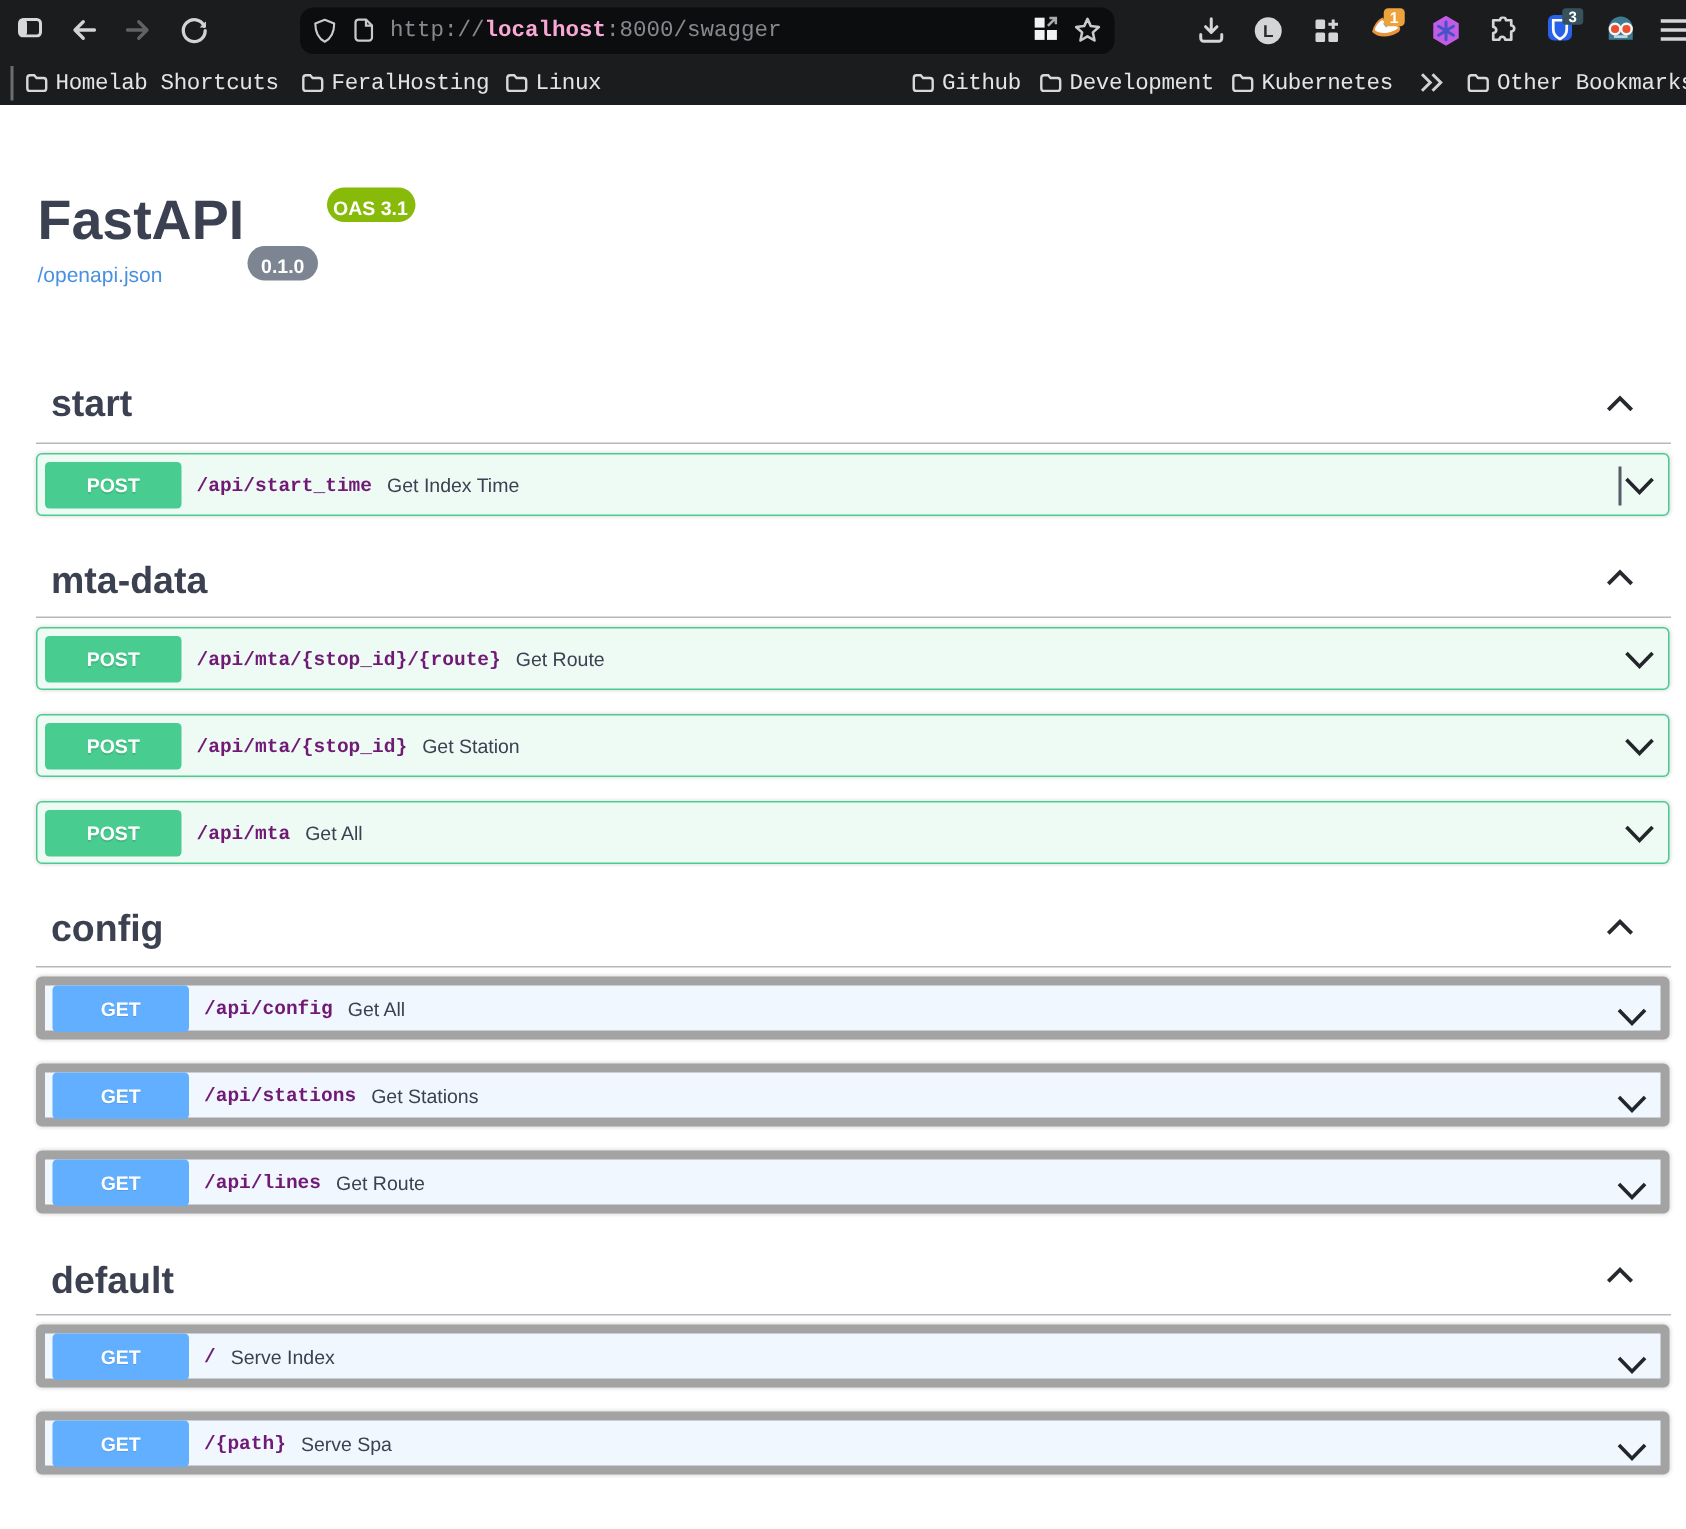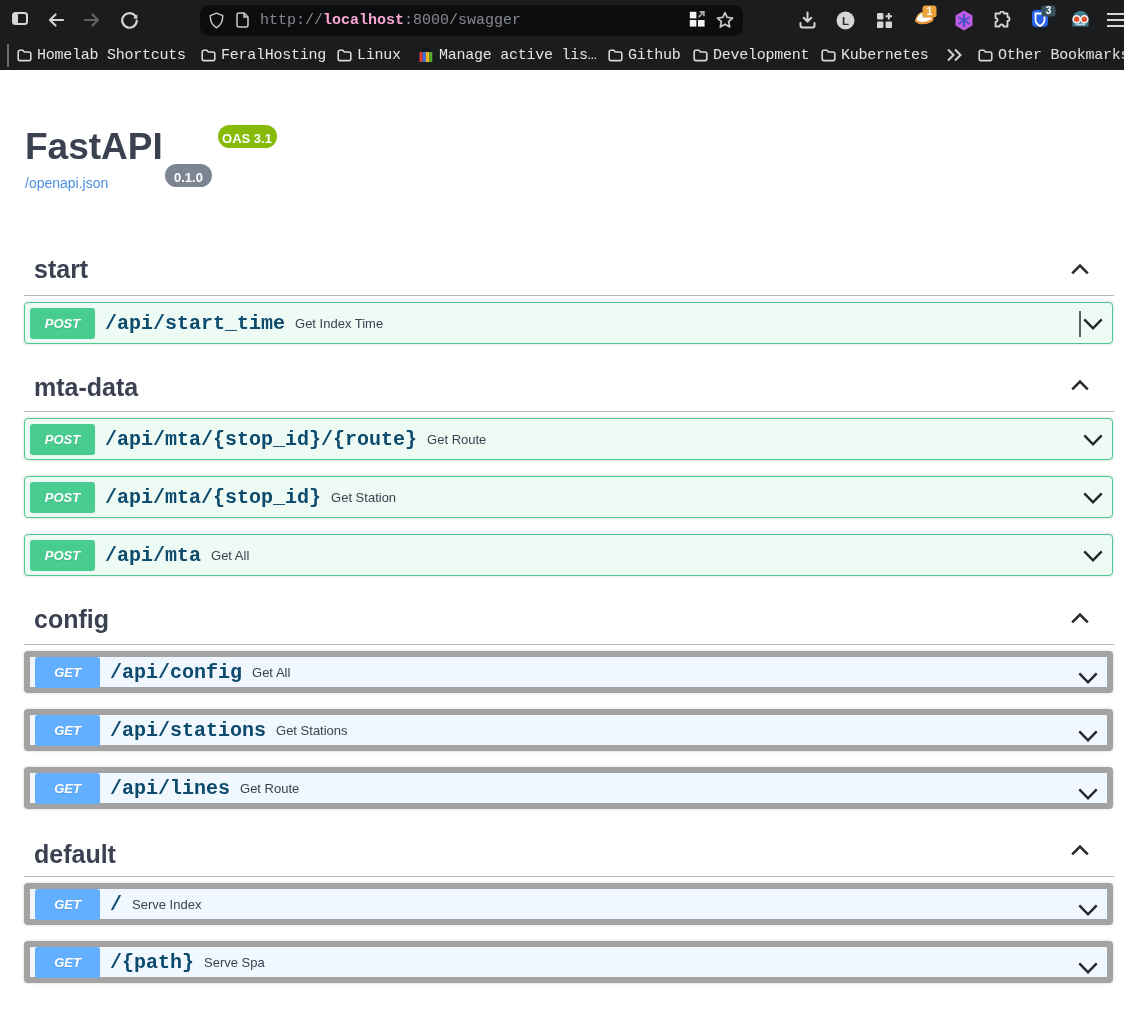--- a/index.html
+++ b/index.html
@@ -144,13 +144,6 @@
     <div class="bmitem" style="left:337px"><svg width="15" height="13" viewBox="0 0 15 13">
           <path d="M1.2 3 a1.8 1.8 0 0 1 1.8-1.8 h2.8 l1.6 1.8 h4.6 a1.8 1.8 0 0 1 1.8 1.8 v5 a1.8 1.8 0 0 1 -1.8 1.8 h-9 a1.8 1.8 0 0 1 -1.8-1.8 Z" fill="none" stroke="#d7d8d9" stroke-width="1.6"></path>
         </svg>Linux</div>
-    <div class="bmitem" style="left:418px"><svg width="16" height="15" viewBox="0 0 16 15">
-          <path d="M5 4.5 V3.5 a3 3 0 0 1 6 0 v1" fill="none" stroke="#111214" stroke-width="2"></path>
-          <rect x="1.5" y="4" width="3.2" height="10" fill="#df3e32"></rect>
-          <rect x="4.7" y="4" width="3.2" height="10" fill="#3b6fe3"></rect>
-          <rect x="7.9" y="4" width="3.2" height="10" fill="#efaf1e"></rect>
-          <rect x="11.1" y="4" width="3.2" height="10" fill="#53a829"></rect>
-        </svg>Manage active lis…</div>
     <div class="bmitem" style="left:608px"><svg width="15" height="13" viewBox="0 0 15 13">
           <path d="M1.2 3 a1.8 1.8 0 0 1 1.8-1.8 h2.8 l1.6 1.8 h4.6 a1.8 1.8 0 0 1 1.8 1.8 v5 a1.8 1.8 0 0 1 -1.8 1.8 h-9 a1.8 1.8 0 0 1 -1.8-1.8 Z" fill="none" stroke="#d7d8d9" stroke-width="1.6"></path>
         </svg>Github</div>

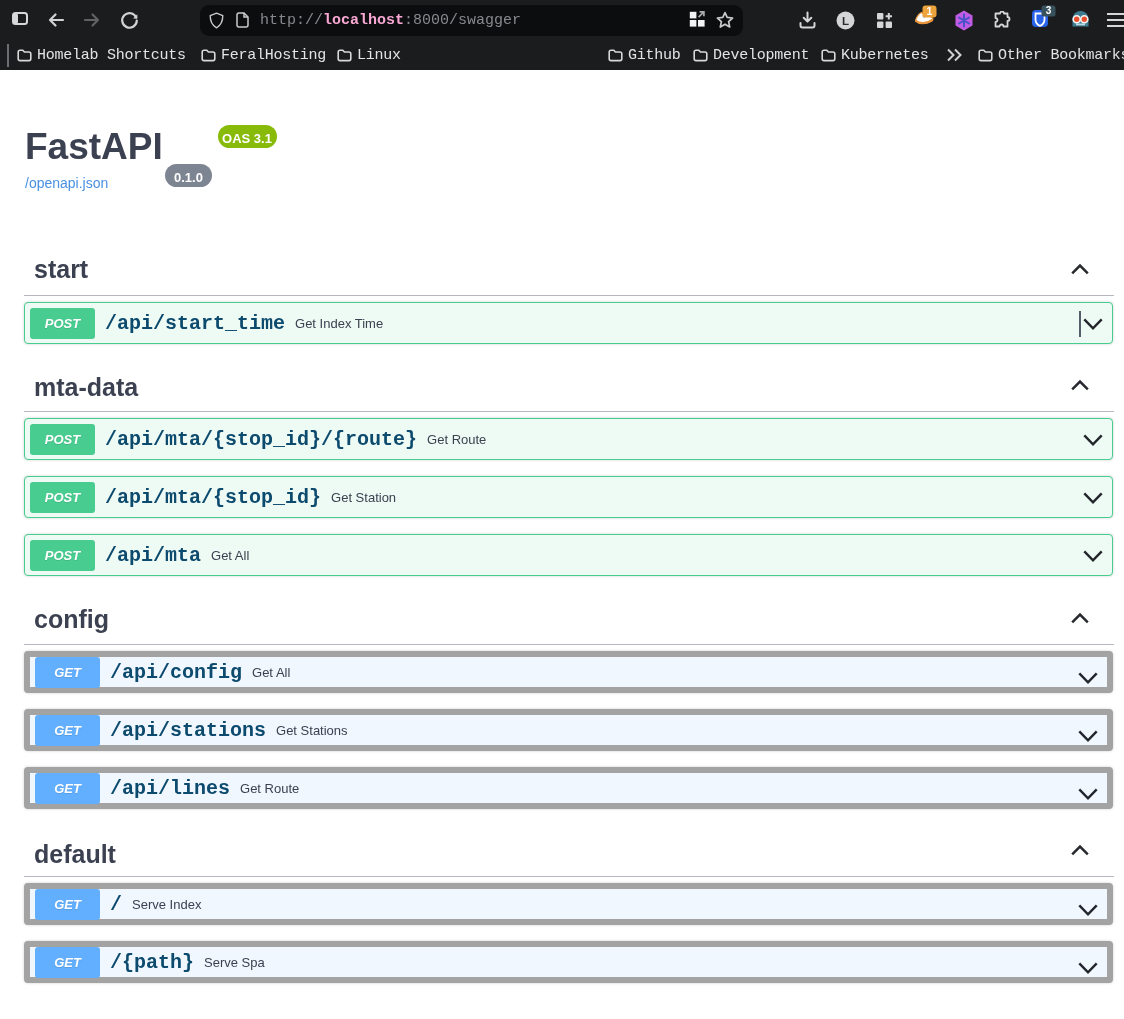--- a/index.html
+++ b/index.html
@@ -27,7 +27,7 @@
 .opblock { position:absolute; left:24px; width:1089px; height:42px; border-radius:4px; display:flex; align-items:center; box-shadow:0 0 3px rgba(0,0,0,.19); }
 .op-post { background:#eefaf4; border:1px solid #49cc90; }
 .op-get  { background:#f0f7fe; border:6px solid #a3a3a3; }
-.method { width:65px; height:31px; margin-left:5px; border-radius:3px; color:#fff; font-size:13px; font-weight:bold; display:flex; align-items:center; justify-content:center; flex:none; text-shadow:0 1px 0 rgba(0,0,0,.1);font-style:italic; }
+.method { width:91px; height:31px; margin-left:5px; border-radius:3px; color:#fff; font-size:13px; font-weight:bold; display:flex; align-items:center; justify-content:center; flex:none; text-shadow:0 1px 0 rgba(0,0,0,.1); }
 .m-post { background:#49cc90; }
 .m-get { background:#61affe; }
 .path { padding:0 10px; font-family:"Liberation Mono", monospace; font-size:20px; font-weight:bold; color:#0c4a6e; }

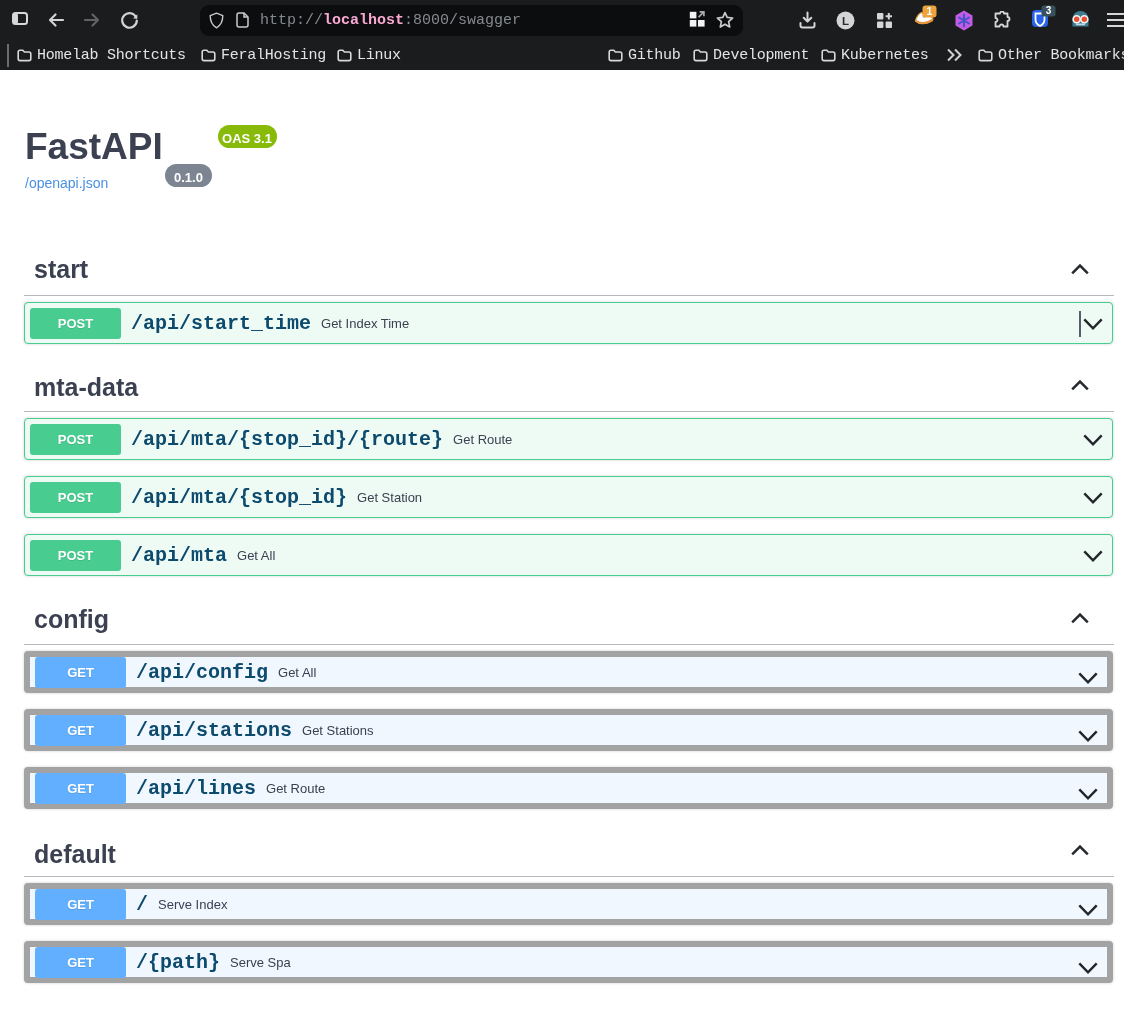--- a/index.html
+++ b/index.html
@@ -30,7 +30,7 @@
 .method { width:91px; height:31px; margin-left:5px; border-radius:3px; color:#fff; font-size:13px; font-weight:bold; display:flex; align-items:center; justify-content:center; flex:none; text-shadow:0 1px 0 rgba(0,0,0,.1); }
 .m-post { background:#49cc90; }
 .m-get { background:#61affe; }
-.path { padding:0 10px; font-family:"Liberation Mono", monospace; font-size:20px; font-weight:bold; color:#0c4a6e; }
+.path { padding:0 10px; font-family:"Liberation Mono", monospace; font-size:13px; font-weight:bold; color:#701a75; }
 .desc { font-size:13px; color:#3b4151; }
 .oparrow { position:absolute; right:9px; top:11px; }
 .caret { position:absolute; left:1054px; top:8px; width:2px; height:26px; background:#565d68; }

